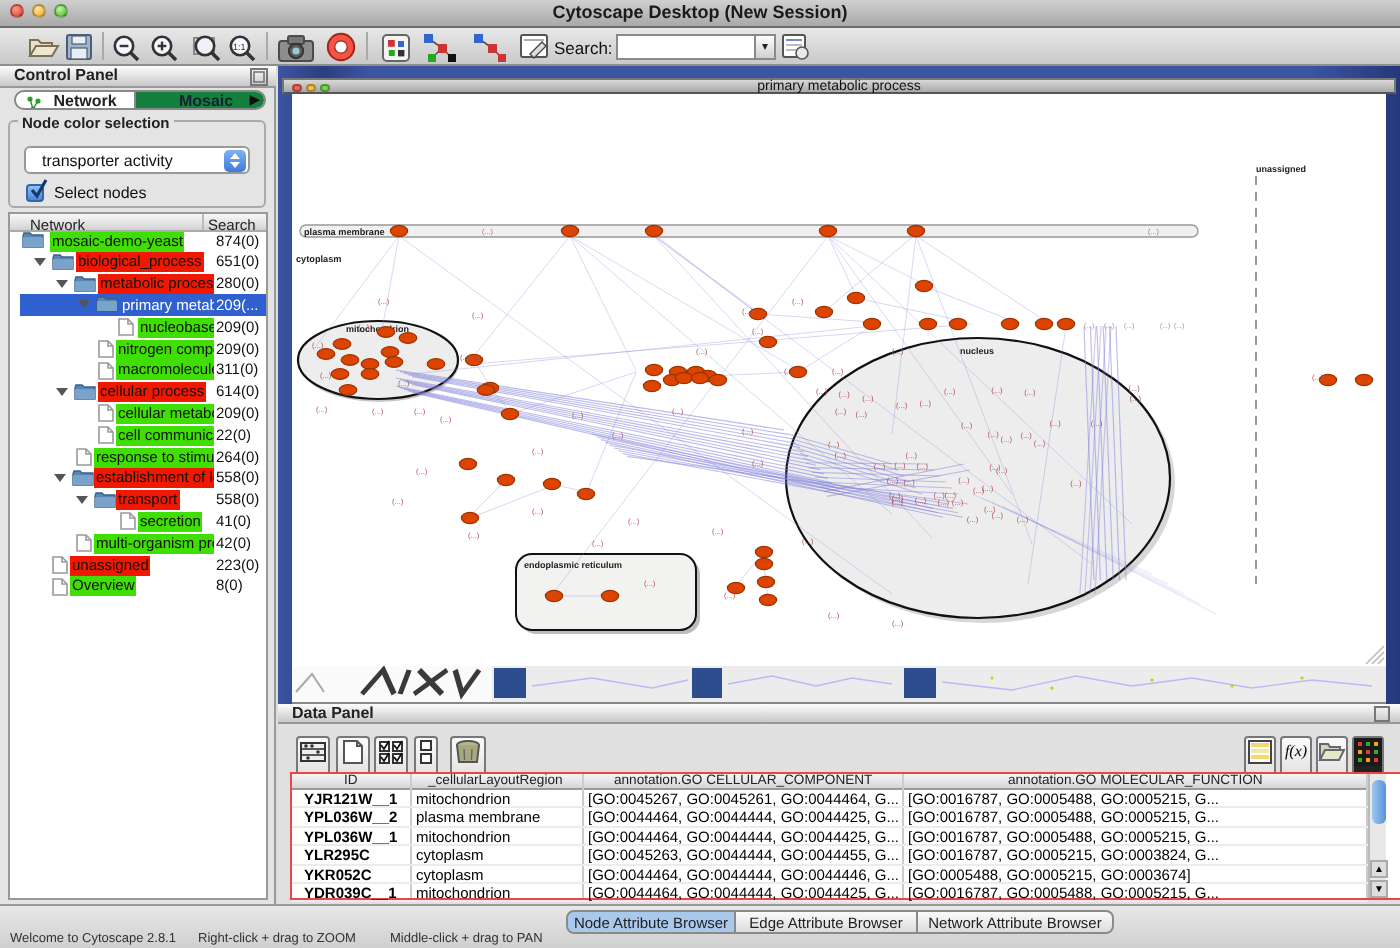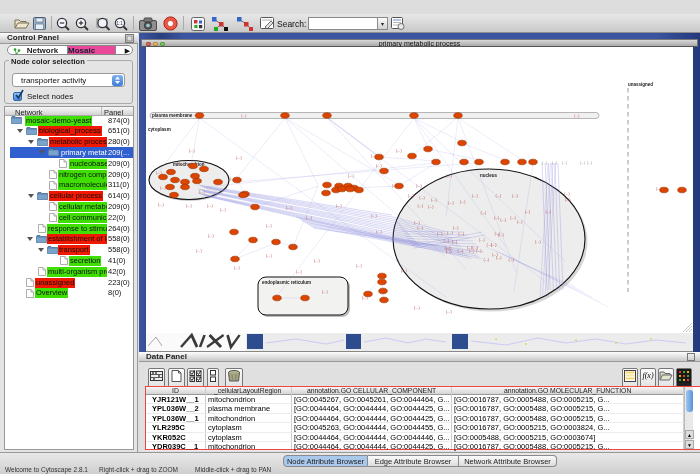--- a/index.html
+++ b/index.html
@@ -40,6 +40,12 @@
 #status{position:absolute;left:0;top:12.5px;width:700px;font-size:6.5px;color:#333}
 </style></head><body>
 <div id="win">
+  <div id="titlebar">
+    <div class="light" style="left:4.5px;background:radial-gradient(circle at 35% 30%,#ff9a8a,#ec6255 60%,#d23f33)"></div>
+    <div class="light" style="left:15.6px;background:radial-gradient(circle at 35% 30%,#ffe9a8,#f6be4f 60%,#df9b2d)"></div>
+    <div class="light" style="left:27.2px;background:radial-gradient(circle at 35% 30%,#c5f2a5,#79d354 60%,#52a12e)"></div>
+    <div class="t">Cytoscape Desktop (New Session)</div>
+  </div>
   <div id="toolbar">
 
     <svg class="abs" style="left:14px;top:3px" width="16" height="13">

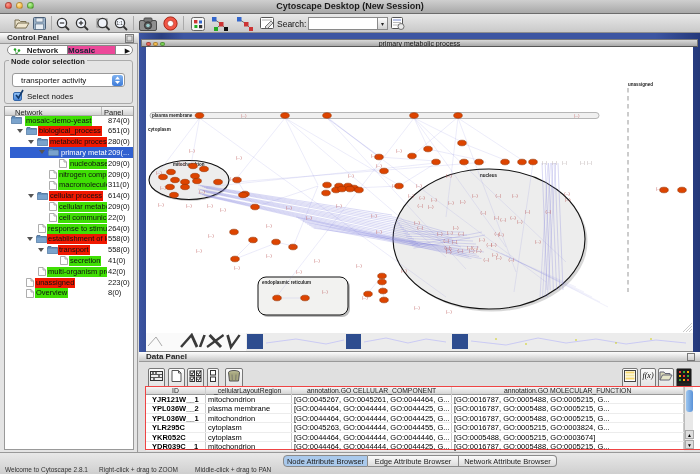--- a/index.html
+++ b/index.html
@@ -153,7 +153,7 @@
             <line x1="2" y1="1.5" x2="3.5" y2="6.5" stroke="#383" stroke-width="0.7"></line>
             <line x1="6" y1="2.5" x2="3.5" y2="6.5" stroke="#383" stroke-width="0.7"></line>
           </svg><span style="margin-left:10px">Network</span></div>
-      <div class="abs" style="left:60px;top:0;width:48px;height:10px;background:#ec4899;border-right:1px solid #888;font-size:8px;font-weight:bold;line-height:9px;color:#123">Mosaic</div>
+      <div class="abs" style="left:60px;top:0;width:71px;height:10px;background:#15803d;border-right:1px solid #888;font-size:8px;font-weight:bold;text-align:center;line-height:9px;color:#123">Mosaic</div>
       <div class="abs" style="left:113px;top:0;width:13px;height:10px;font-size:7px;text-align:center;line-height:9px;color:#111">▶</div>
     </div>
     <div id="grpbox">

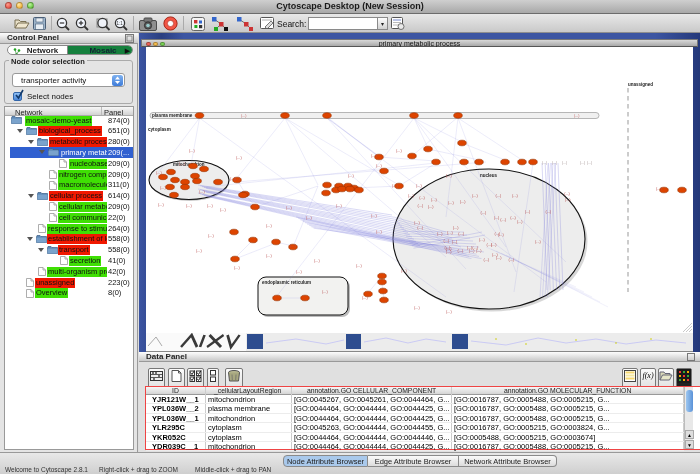--- a/index.html
+++ b/index.html
@@ -171,7 +171,7 @@
     <div id="treebox">
       <div id="treehead">
           <span style="position:absolute;left:10px;top:0.5px">Network</span>
-          <span style="position:absolute;left:99px;top:0.5px">Panel</span>
+          <span style="position:absolute;left:99px;top:0.5px">Search</span>
           <div style="position:absolute;left:96px;top:0;bottom:0;width:1px;background:#bbb"></div>
         </div>
       <div style="position:absolute;left:0;top:-106px;width:128px">

